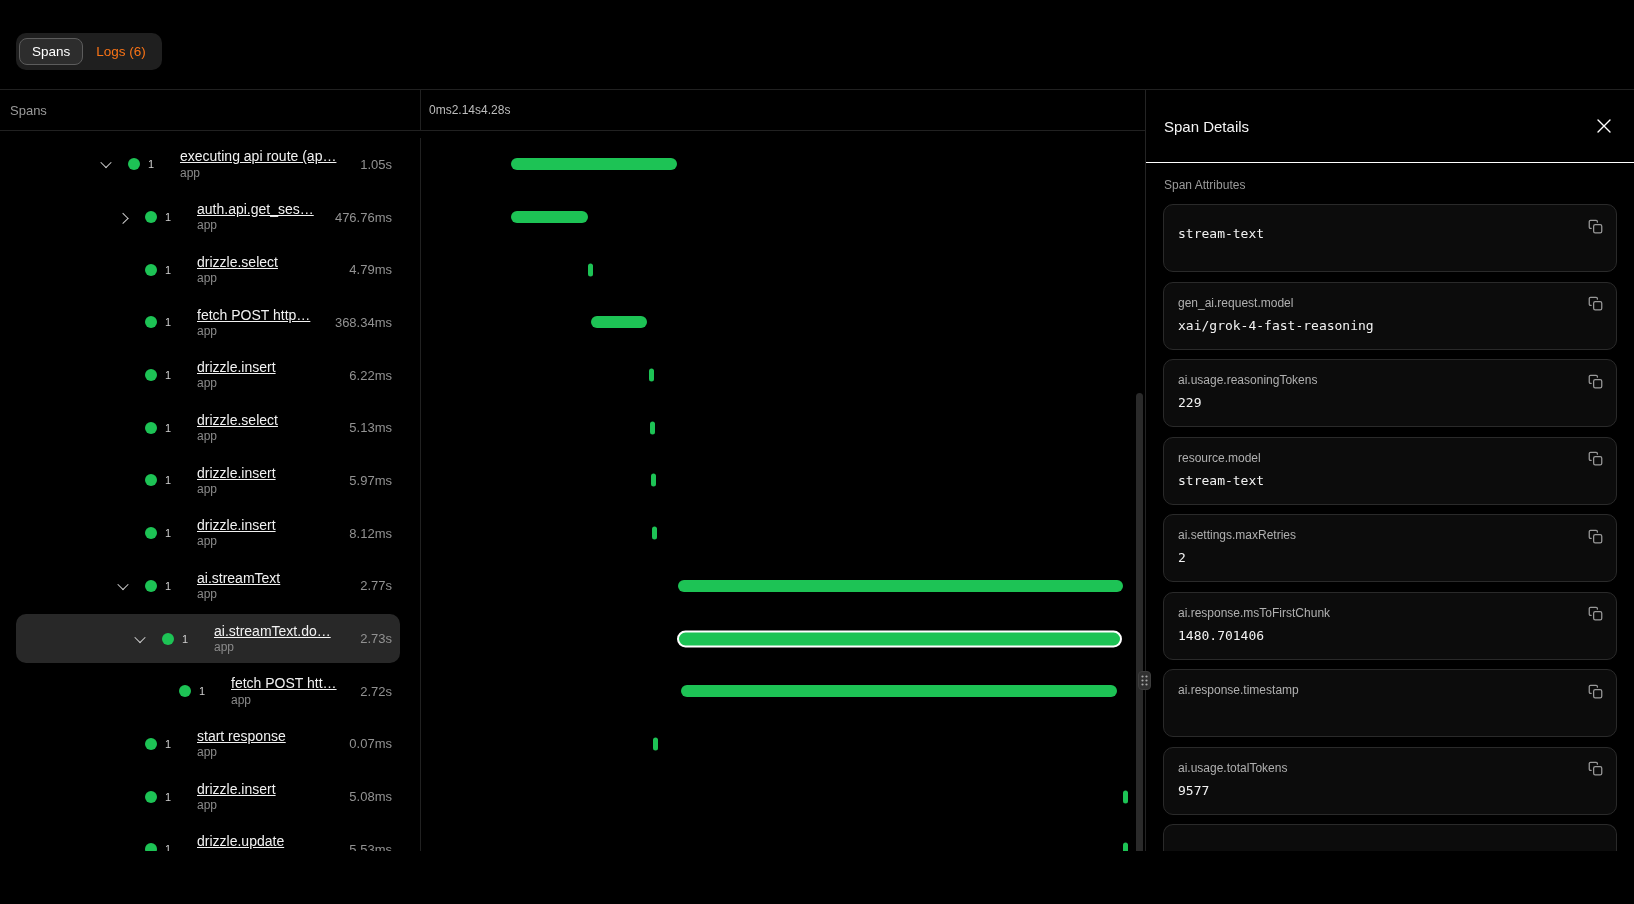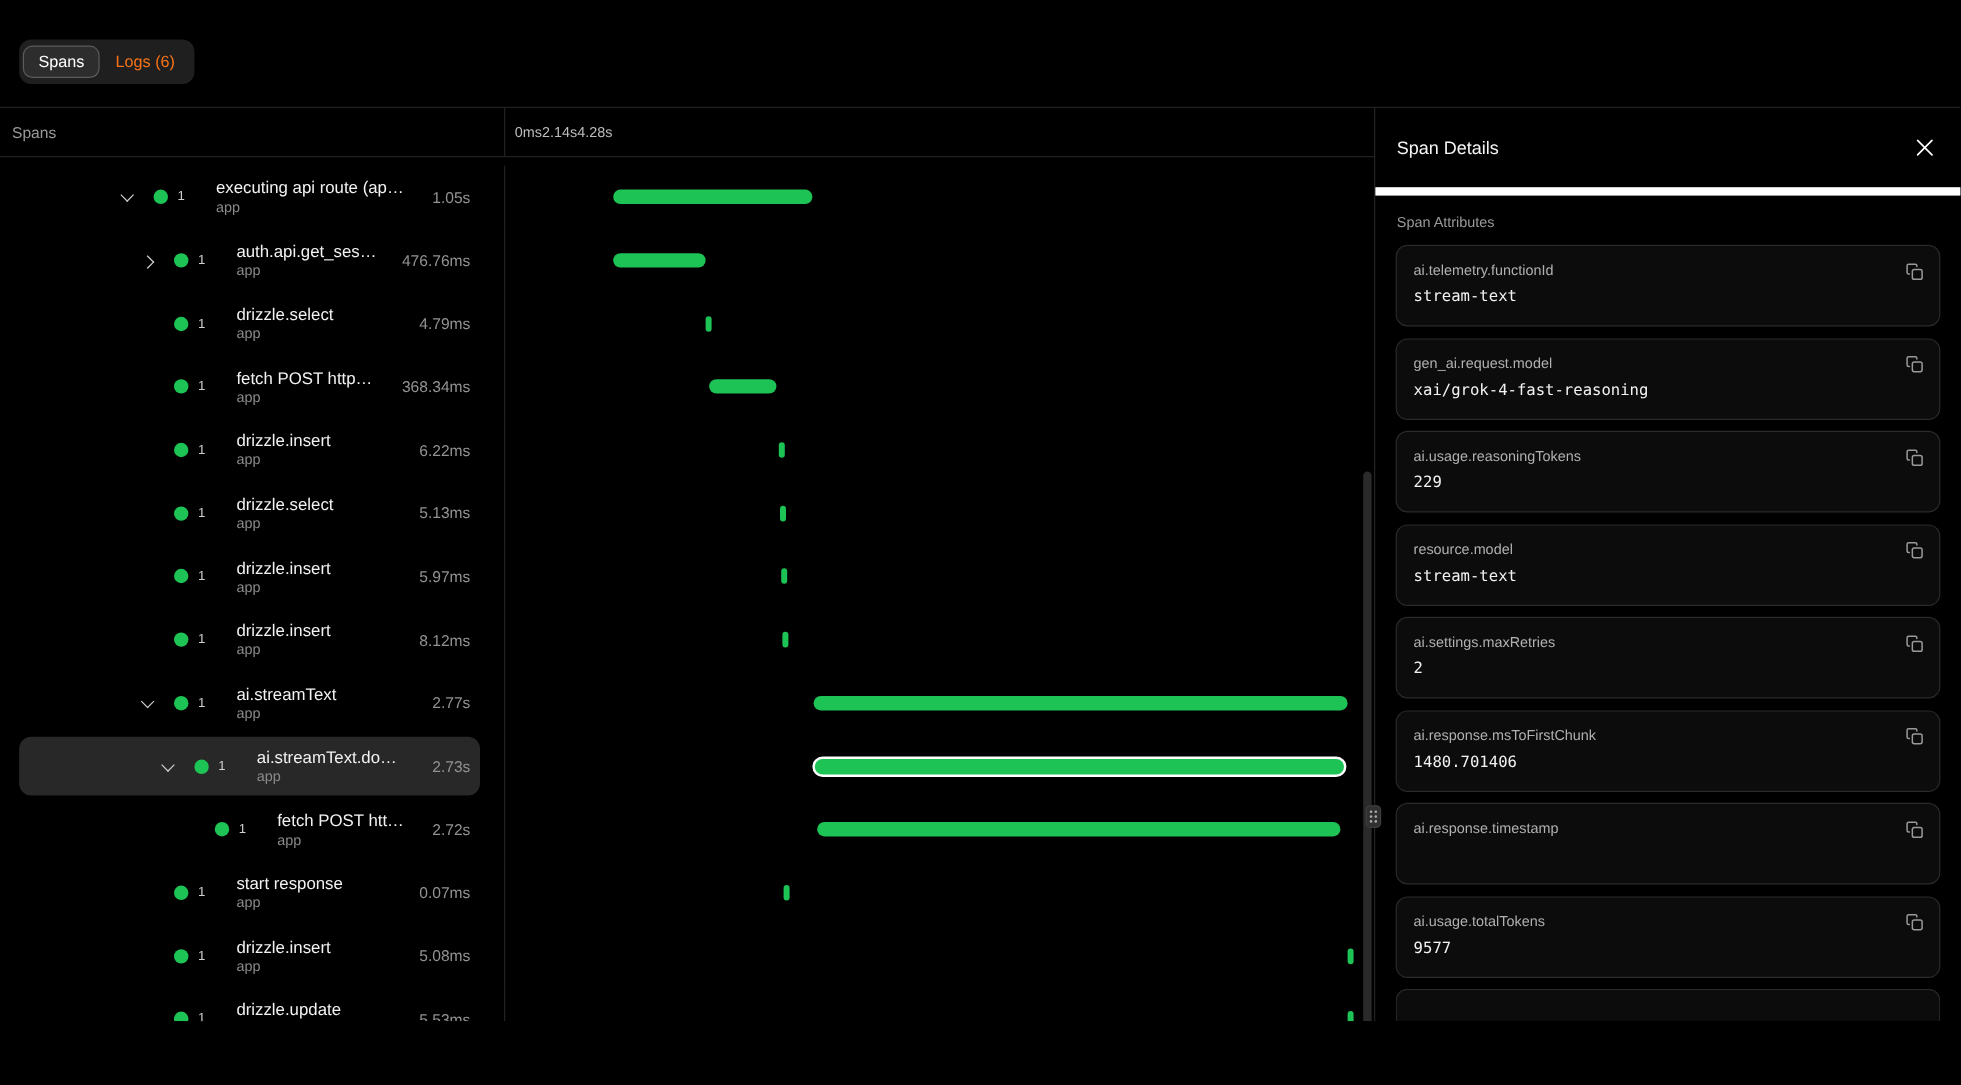--- a/index.html
+++ b/index.html
@@ -45,7 +45,7 @@
 
   
   .details { position:absolute; left:1145px; top:90px; width:489px; height:814px; border-left:1px solid #242424; background:#000; overflow:hidden; }
-  .details-header { height:73px; display:flex; align-items:center; justify-content:space-between; padding:0 21px 0 18px; border-bottom:7px solid #ffffff; }
+  .details-header { height:73px; display:flex; align-items:center; justify-content:space-between; padding:0 21px 0 18px; border-bottom:1px solid #ffffff; }
   .details-title { font-size:15px; font-weight:500; color:#f5f5f5; }
   .close-btn { background:none; border:none; cursor:pointer; padding:2px; display:flex; }
   .details-body { padding:15px 17px 0 17px; }

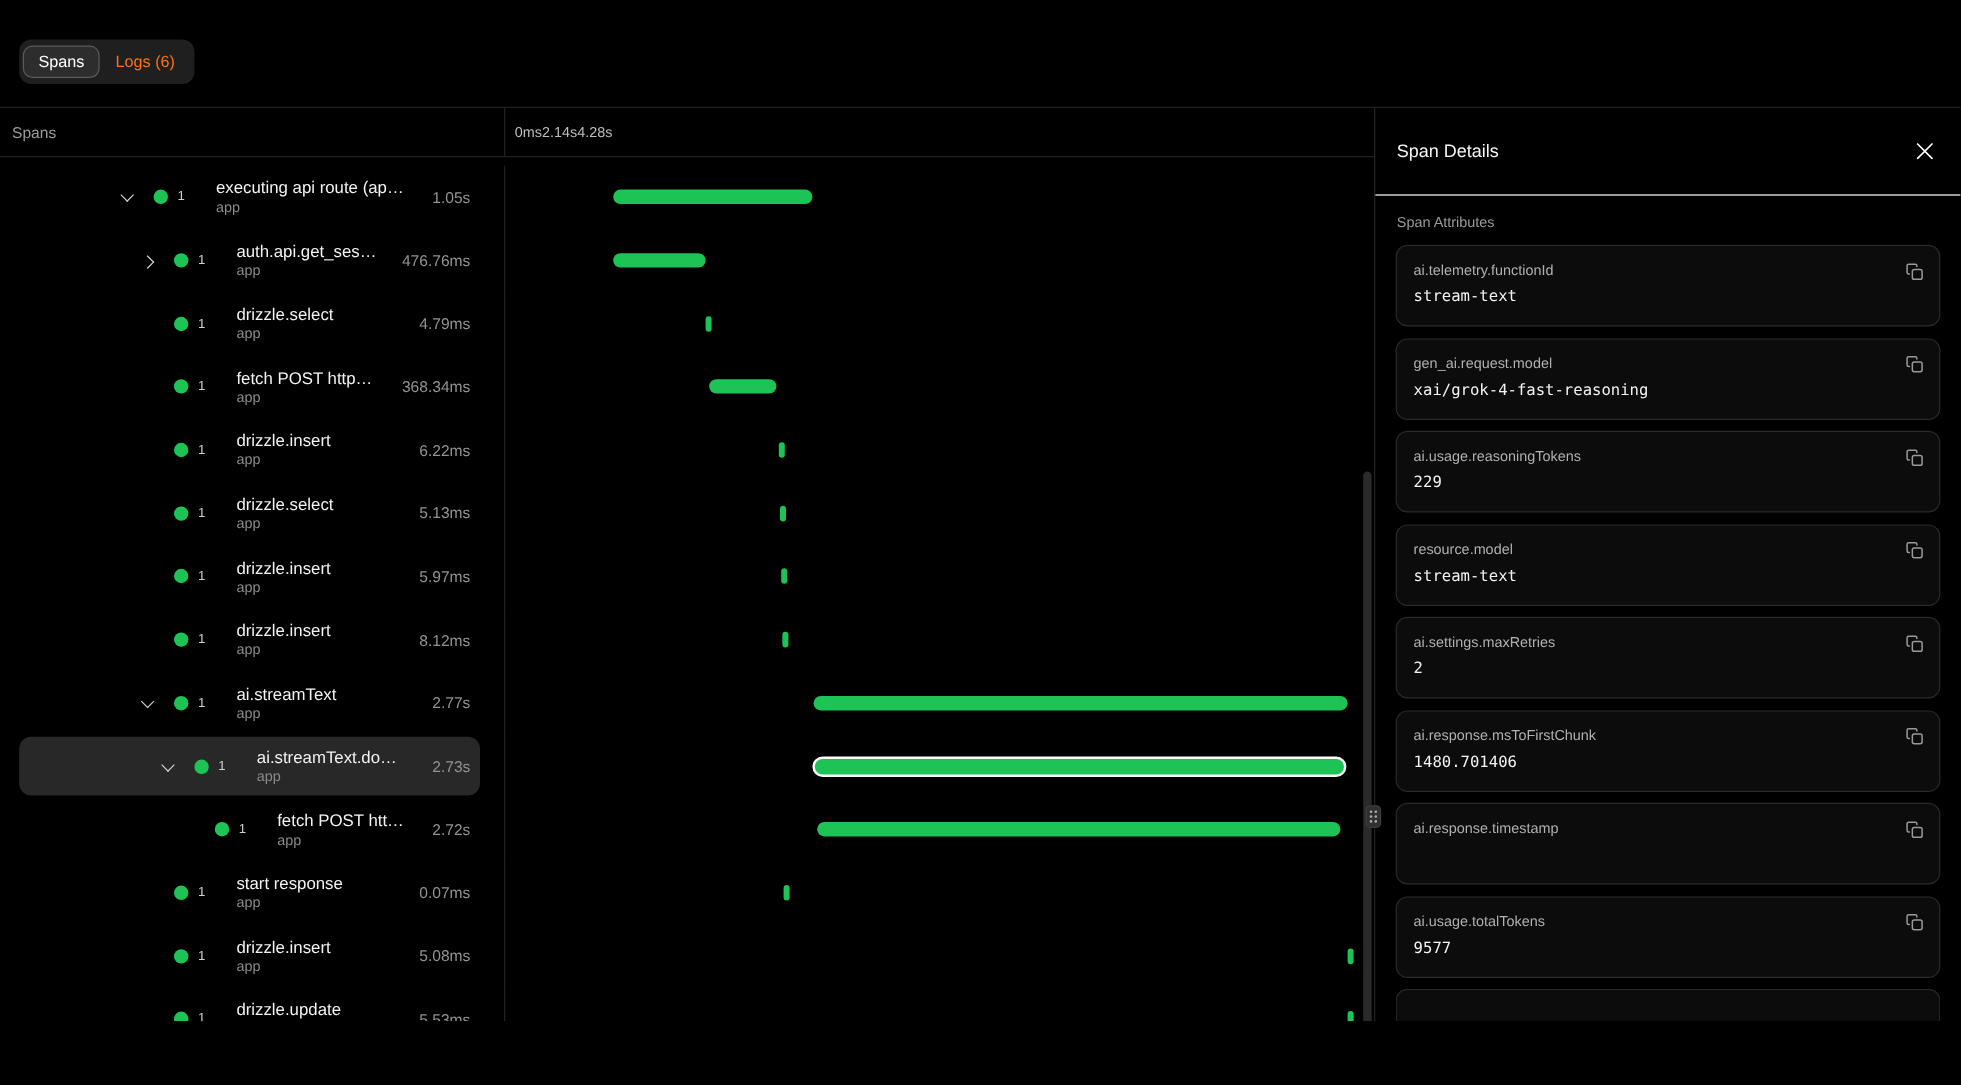--- a/index.html
+++ b/index.html
@@ -32,7 +32,7 @@
   .dot { width:12px; height:12px; border-radius:50%; background:var(--green,#1dc355); margin-left:14px; flex:0 0 12px; }
   .count { width:14px; margin-left:4px; color:#cfcfcf; font-size:11px; text-align:center; flex:0 0 14px; }
   .nameblock { margin-left:22px; display:flex; flex-direction:column; line-height:1.3; min-width:0; }
-  .sname { font-size:14px; color:#f2f2f2; white-space:nowrap; }
+  .sname { font-size:14px; color:#f2f2f2; white-space:nowrap;text-decoration:underline; }
   .svc { font-size:12px; color:#8a8a8a; }
   .dur { margin-left:auto; color:#929292; font-size:13px; padding-right:8px; white-space:nowrap; }
   .cell-track { flex:1; position:relative; height:100%; }

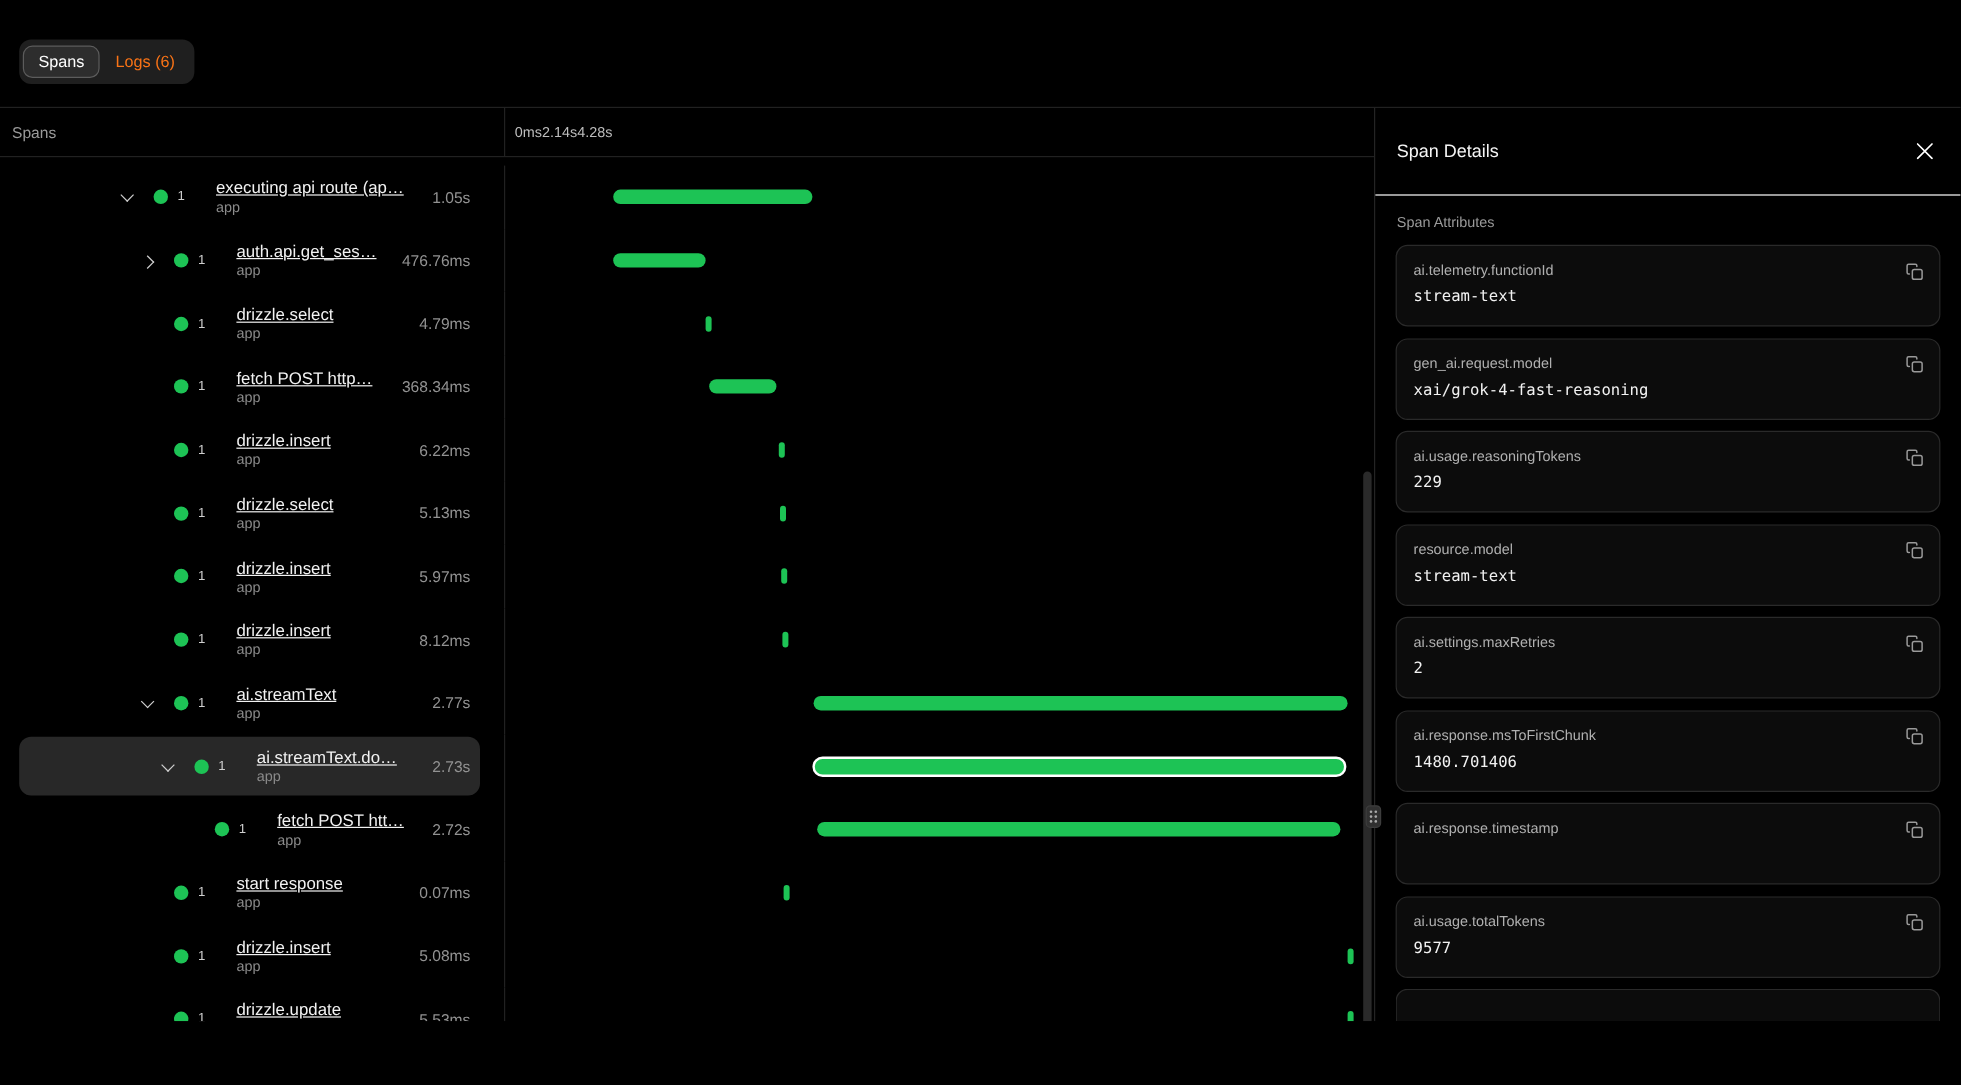--- a/index.html
+++ b/index.html
@@ -379,7 +379,6 @@
       <div class="section-label">Span Attributes</div>
       <div id="cards">
   <div class="card">
-    <div class="k">ai.telemetry.functionId</div>
     <div class="v">stream-text</div>
     <button class="copy-btn">
       <svg width="15" height="15" viewBox="0 0 24 24" fill="none" stroke="#9a9a9a" stroke-width="2" stroke-linecap="round" stroke-linejoin="round">

